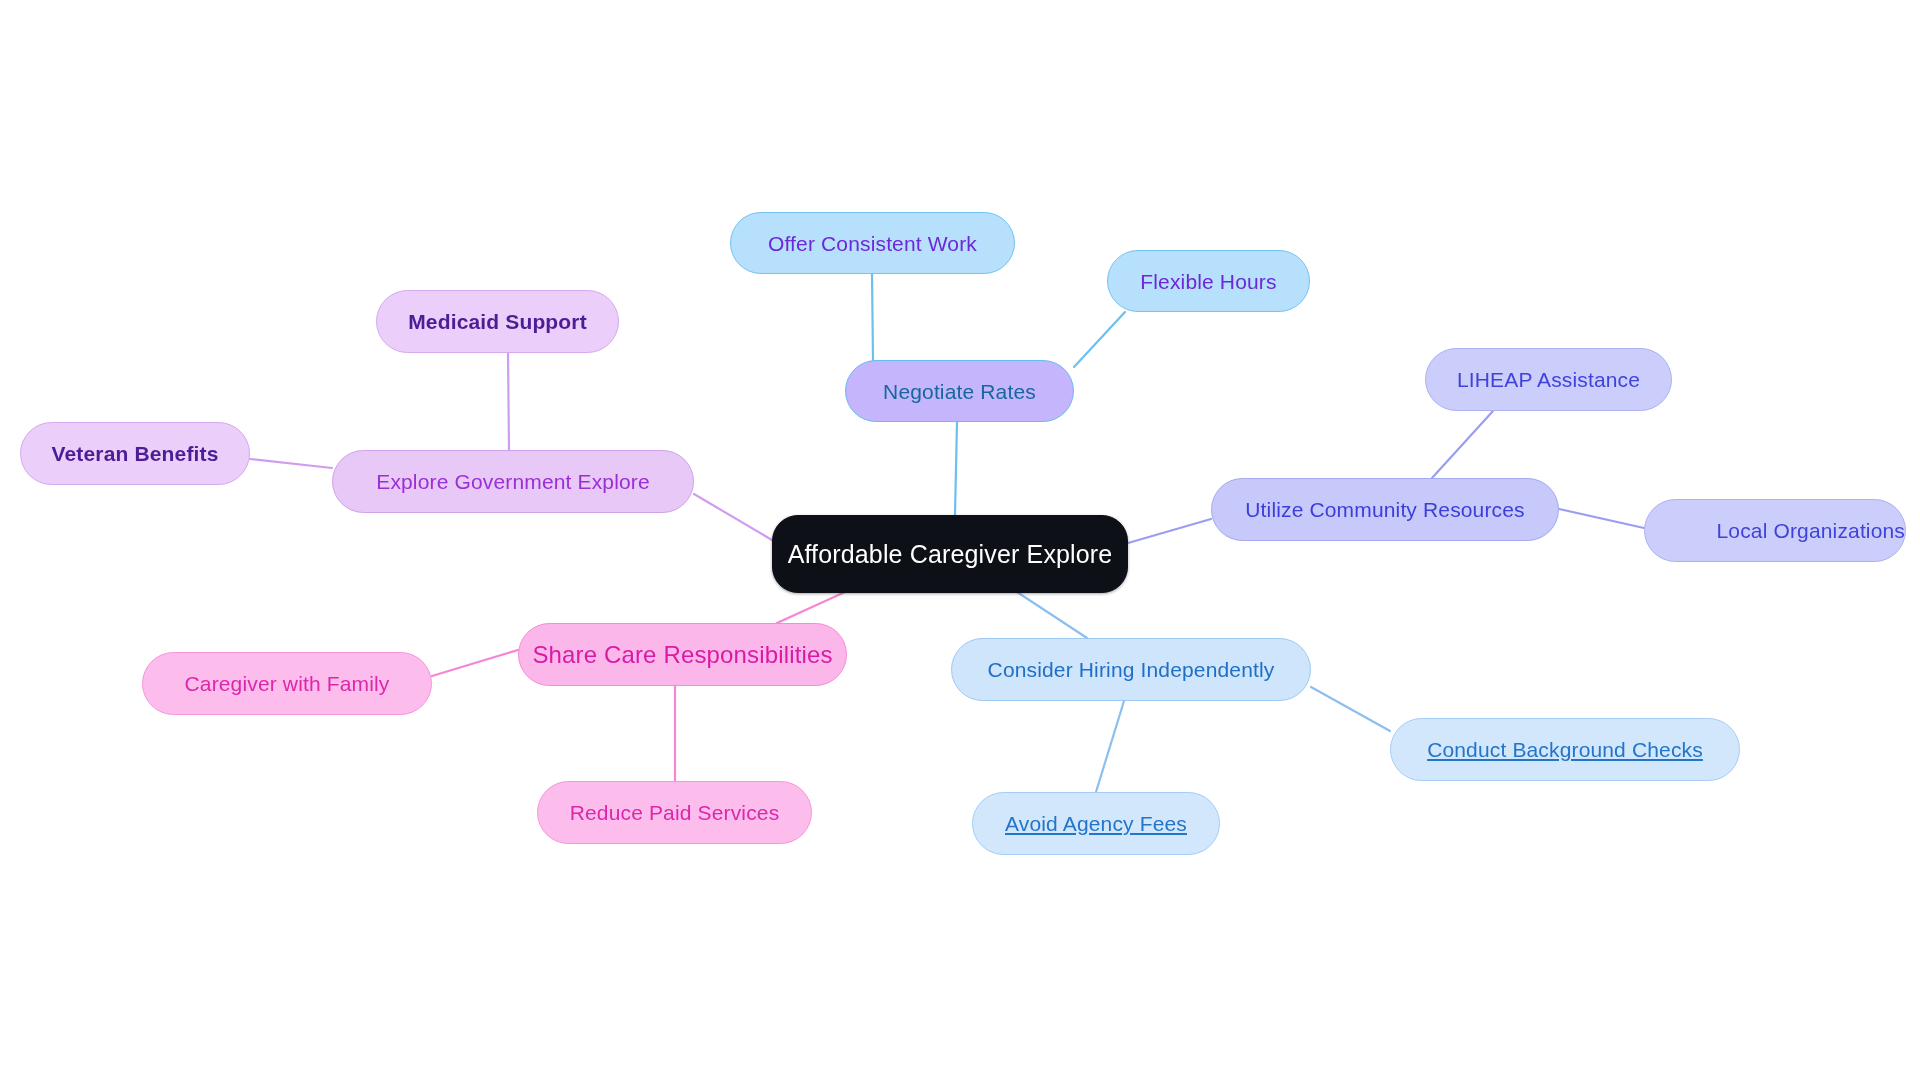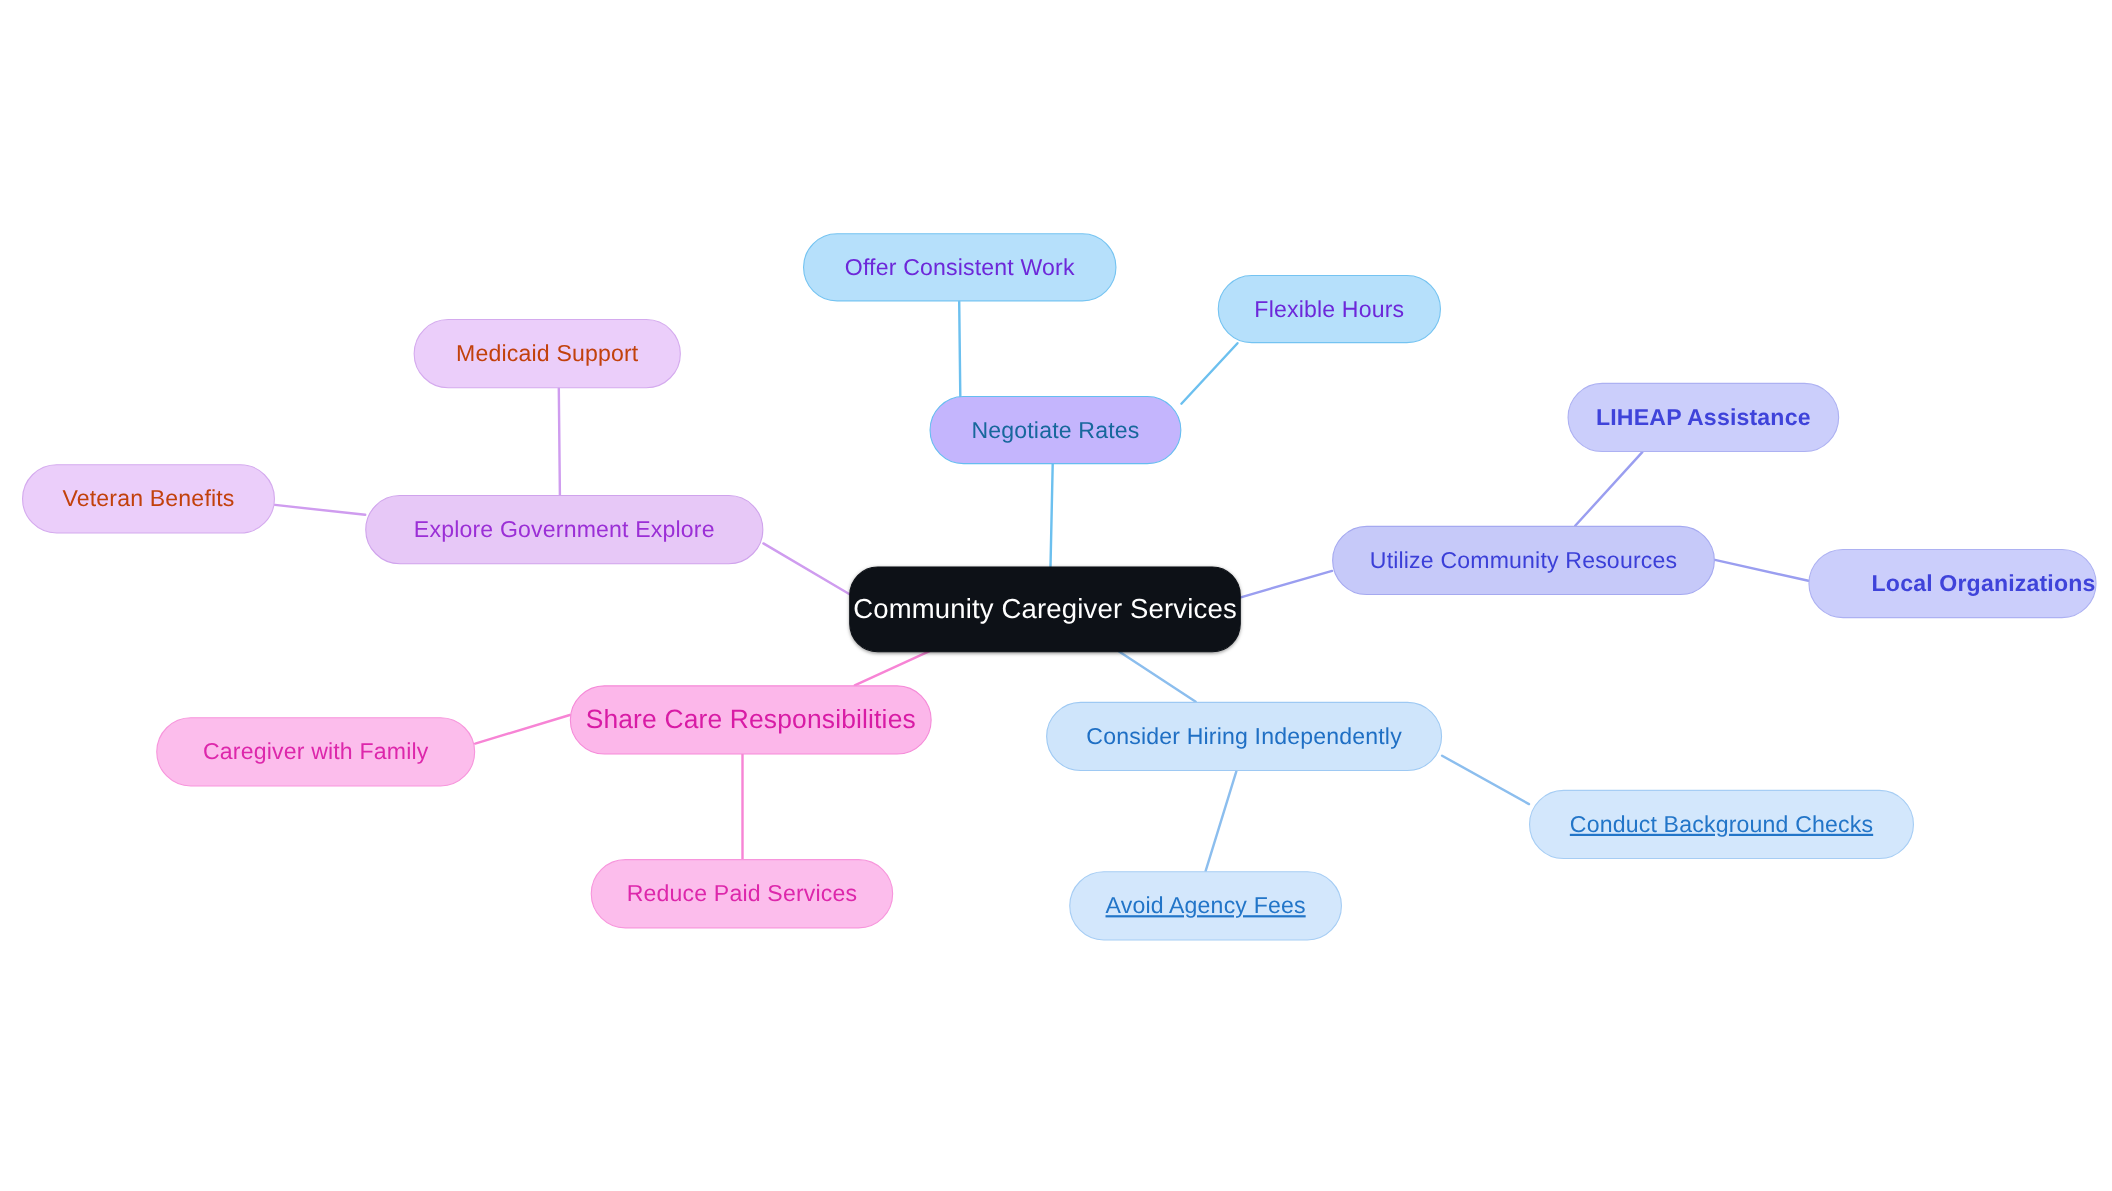--- a/index.html
+++ b/index.html
@@ -65,7 +65,8 @@
   .node.br-lilac-sub {
     background: #ebcefa;
     border-color: #d4aaee;
-    color: #c2410c;
+    color: #4c1d95;
+    font-weight: bold;
   }
   .node.br-indigo {
     background: #c6c9f9;

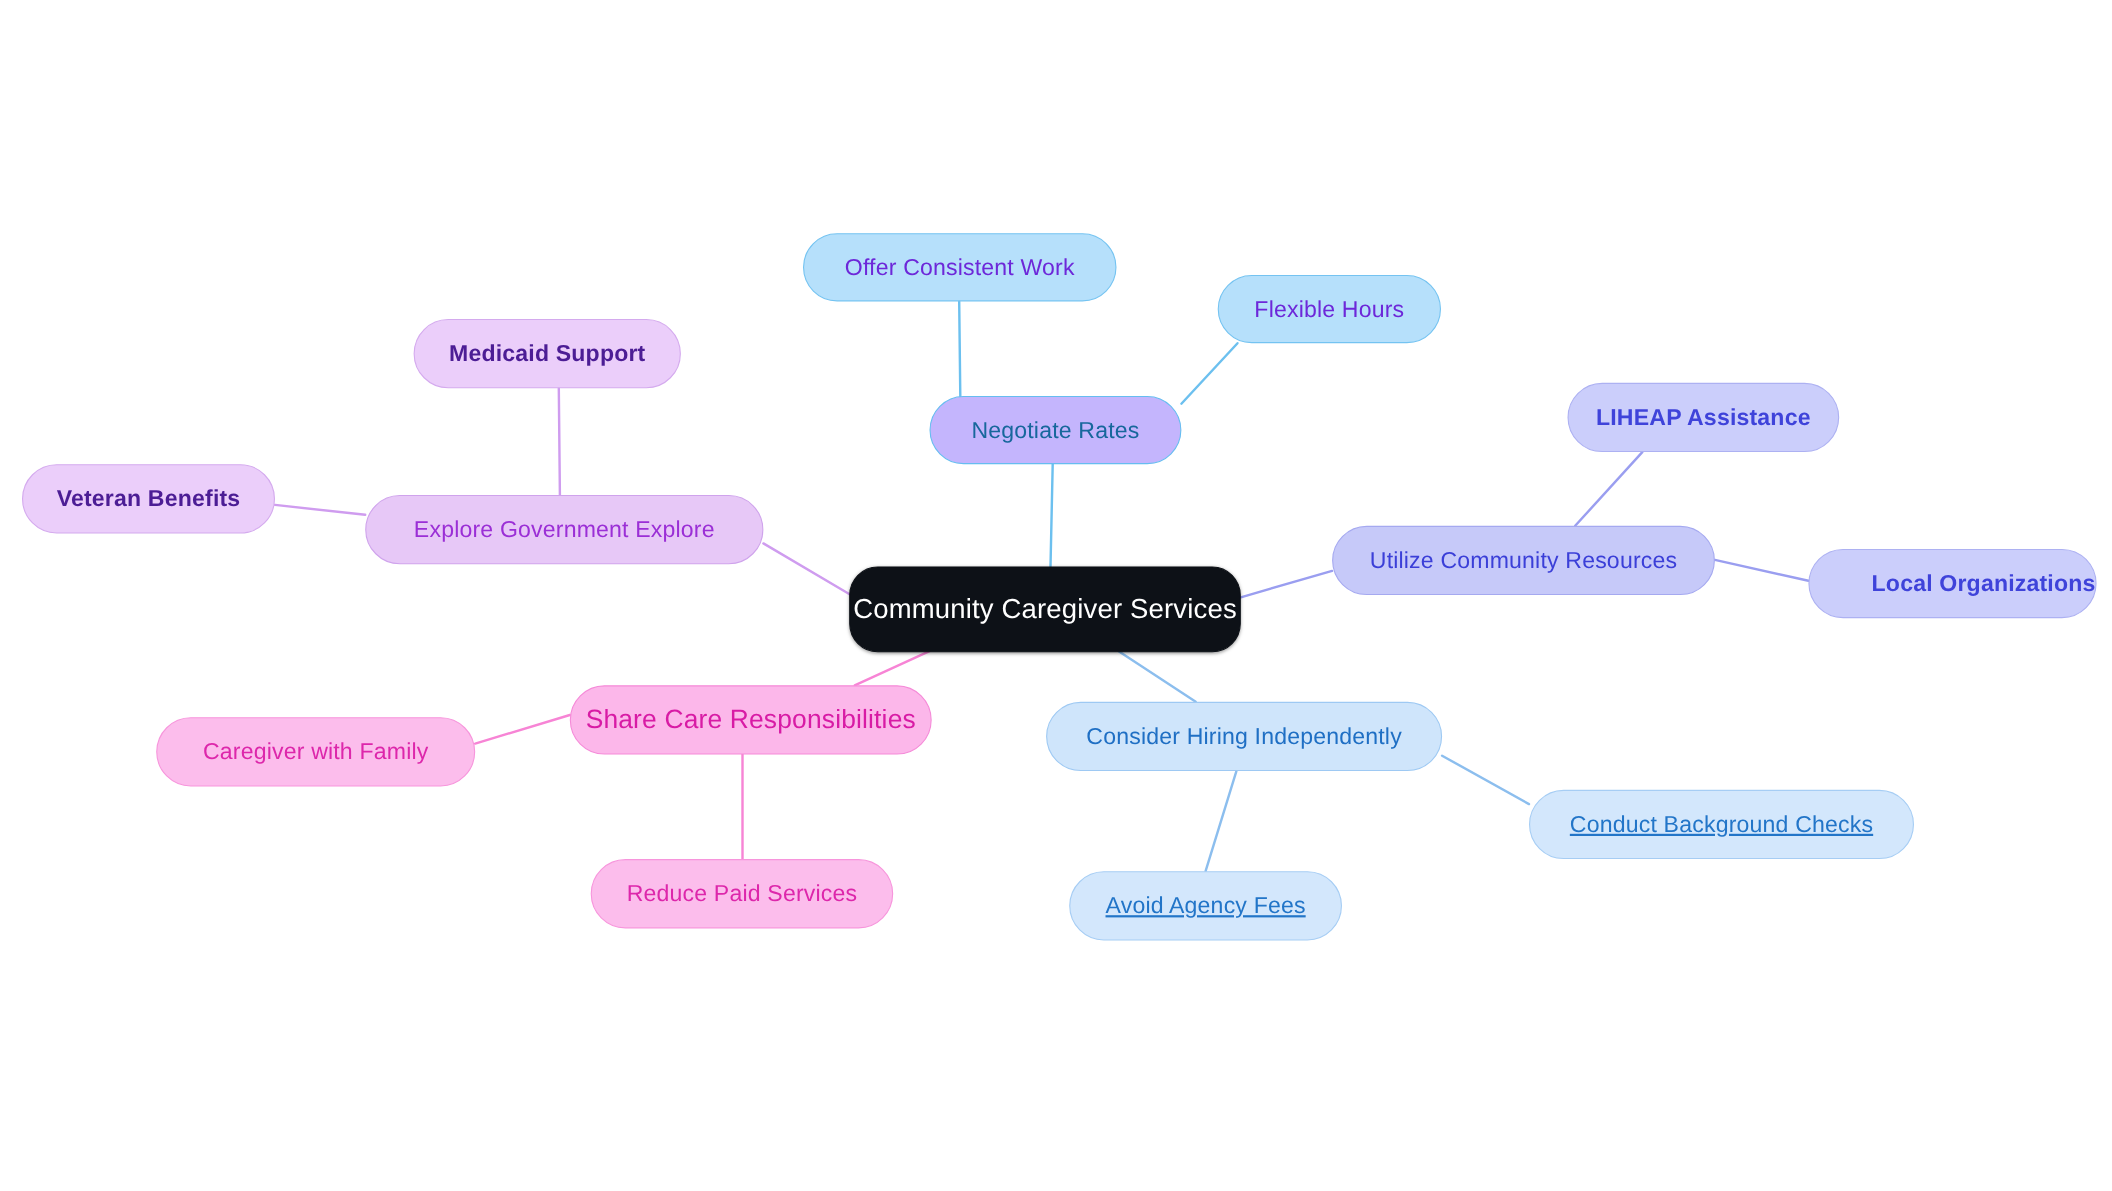--- a/index.html
+++ b/index.html
@@ -77,7 +77,6 @@
     background: #cbcefb;
     border-color: #adb1f2;
     color: #3f43da;
-    font-weight: bold;
   }
   .node.br-pink {
     background: #fcb7ea;

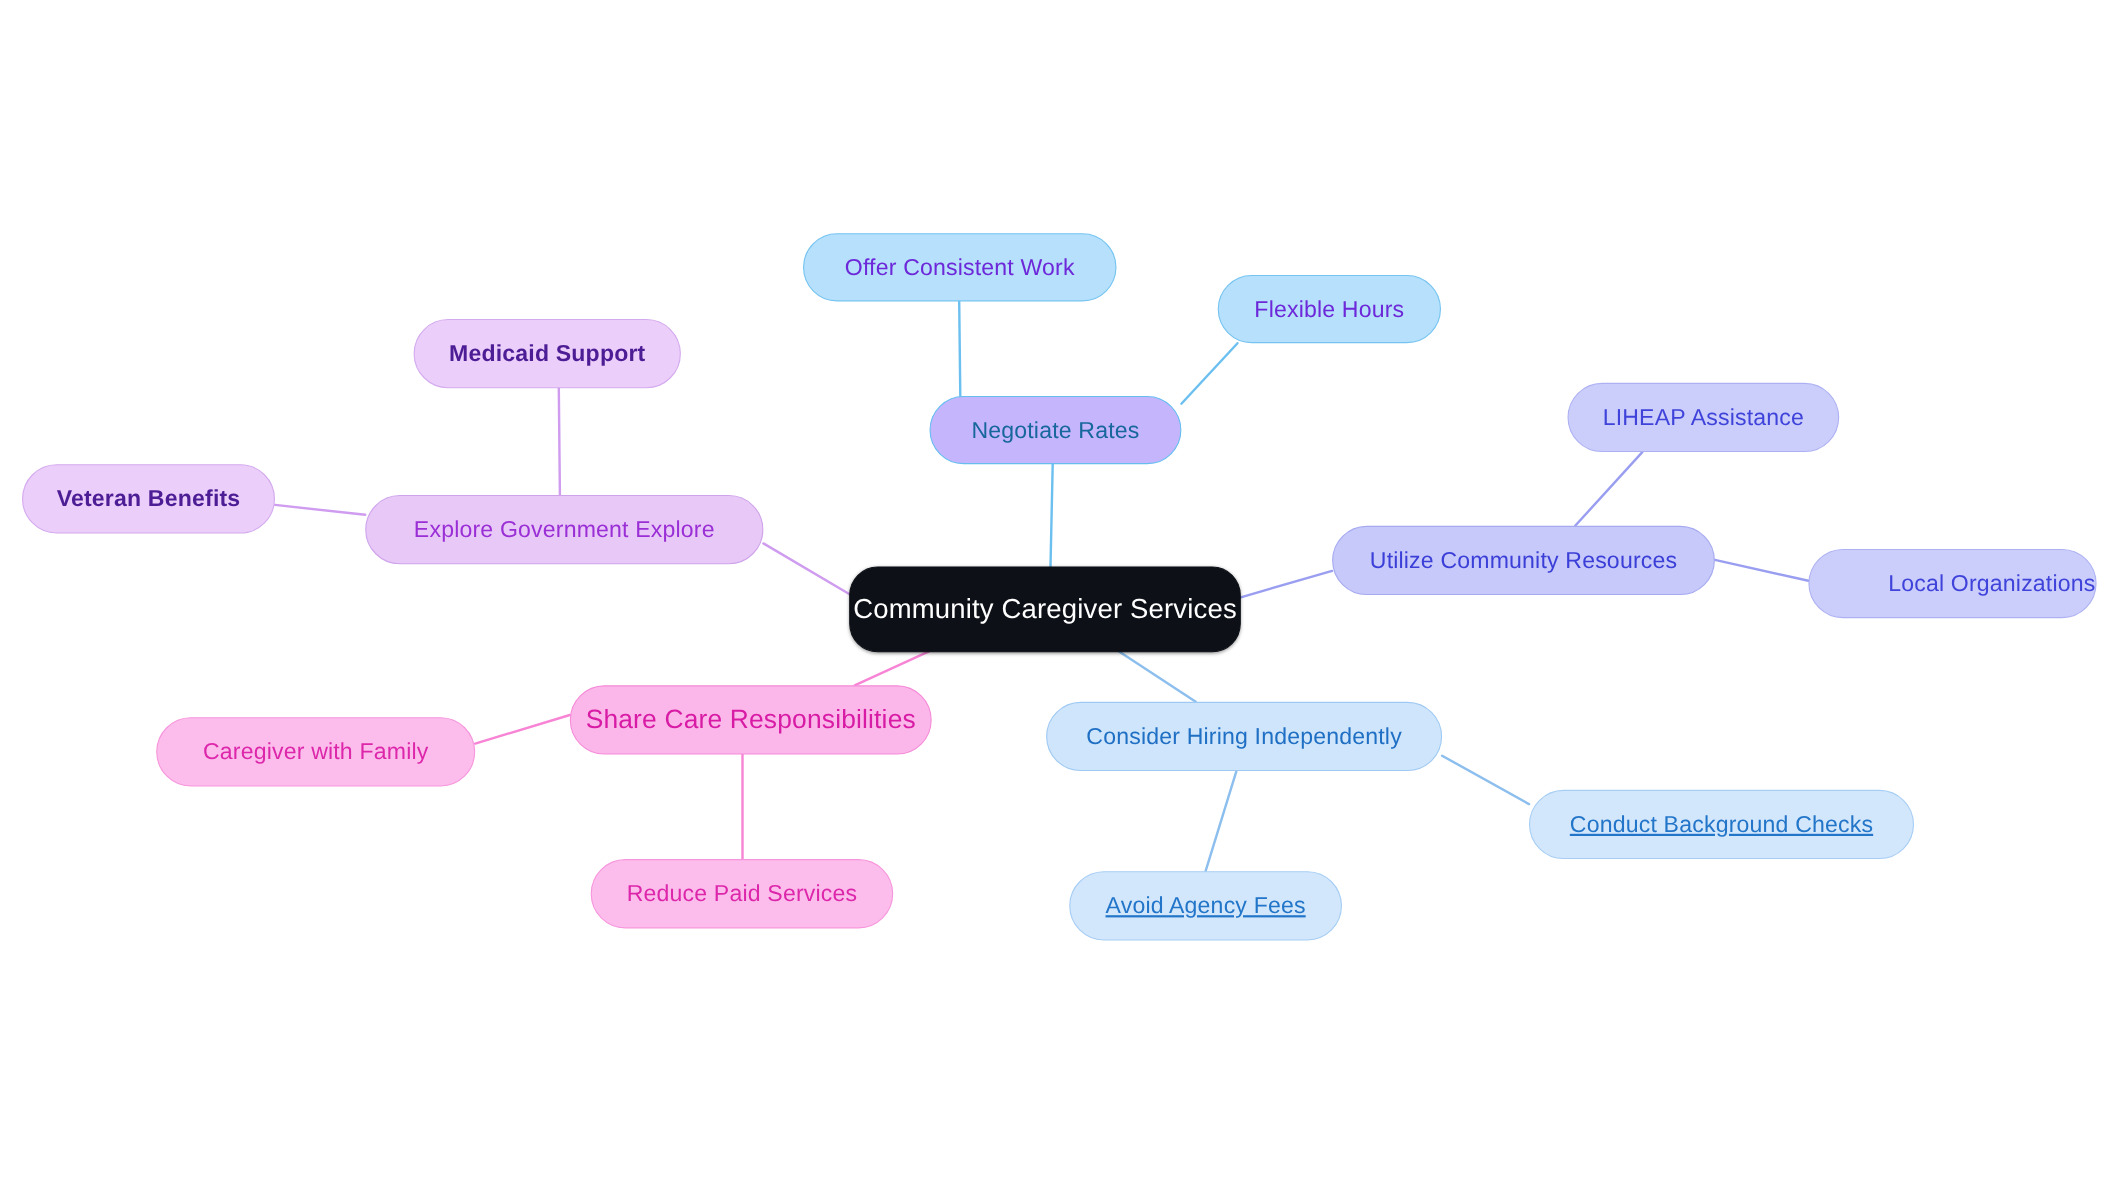--- a/index.html
+++ b/index.html
@@ -168,7 +168,7 @@
         <span class="node-label">Consider Hiring Independently</span>
       </div>
       <div class="node root" style="left: 772px; top: 515px; width: 356px; height: 78px; font-size: 25px;">
-        <span class="node-label">Community Caregiver Services</span>
+        <span class="node-label">Affordable Caregiver Explore</span>
       </div>
     </div>
 </div>

